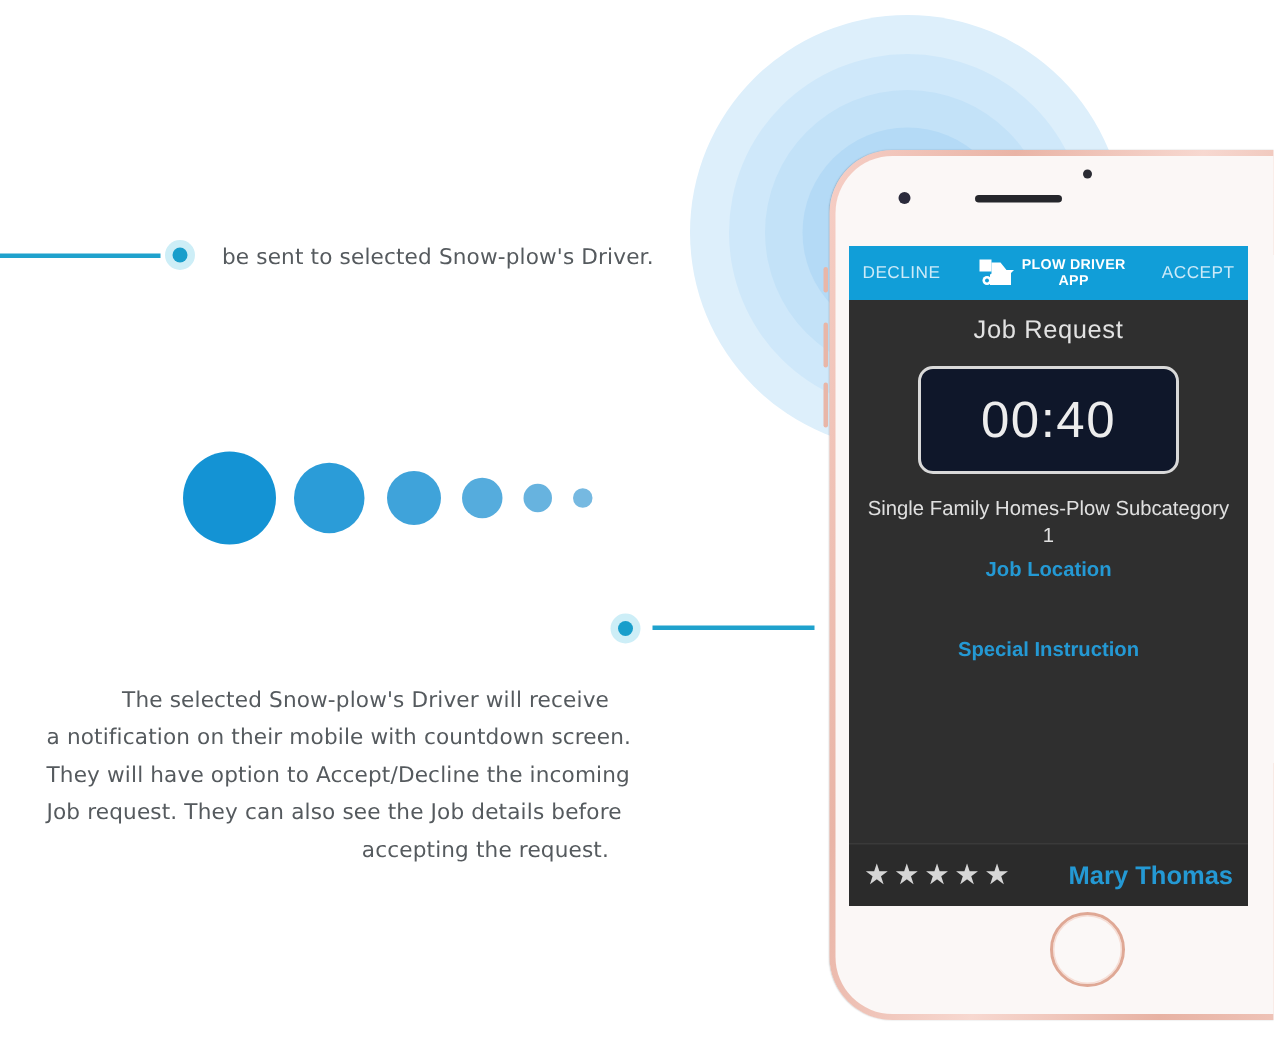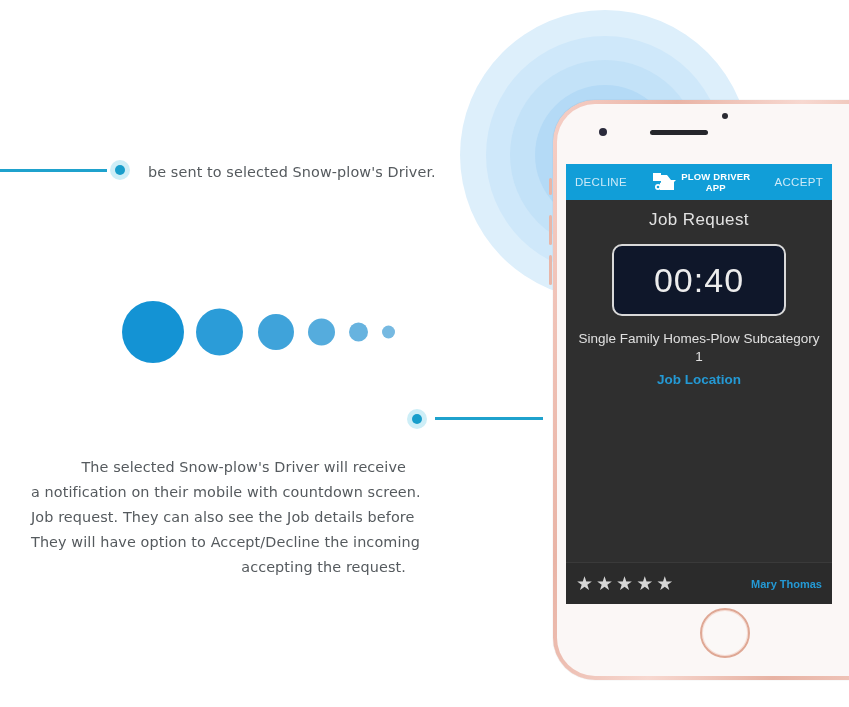--- a/index.html
+++ b/index.html
@@ -341,6 +341,7 @@
 
       <div class="link-line" id="job-location">Job Location</div>
 
+      <div class="link-line" id="special-instruction">Special Instruction</div>
 
       <div id="screen-footer">
         <div id="stars">

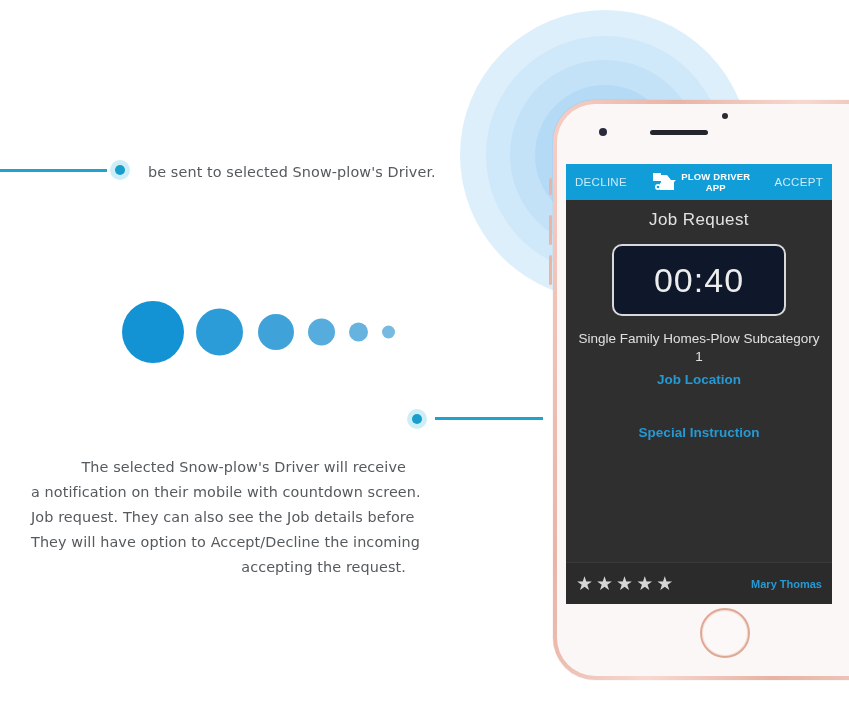--- a/index.html
+++ b/index.html
@@ -287,8 +287,8 @@
 <div class="annot" id="annot-bottom">
   <span class="ln">The selected Snow-plow's Driver will receive</span>
   <span class="ln">a notification on their mobile with countdown screen.</span>
+  <span class="ln">They will have option to Accept/Decline the incoming</span>
   <span class="ln">Job request. They can also see the Job details before</span>
-  <span class="ln">They will have option to Accept/Decline the incoming</span>
   <span class="ln">accepting the request.</span>
 </div>
 

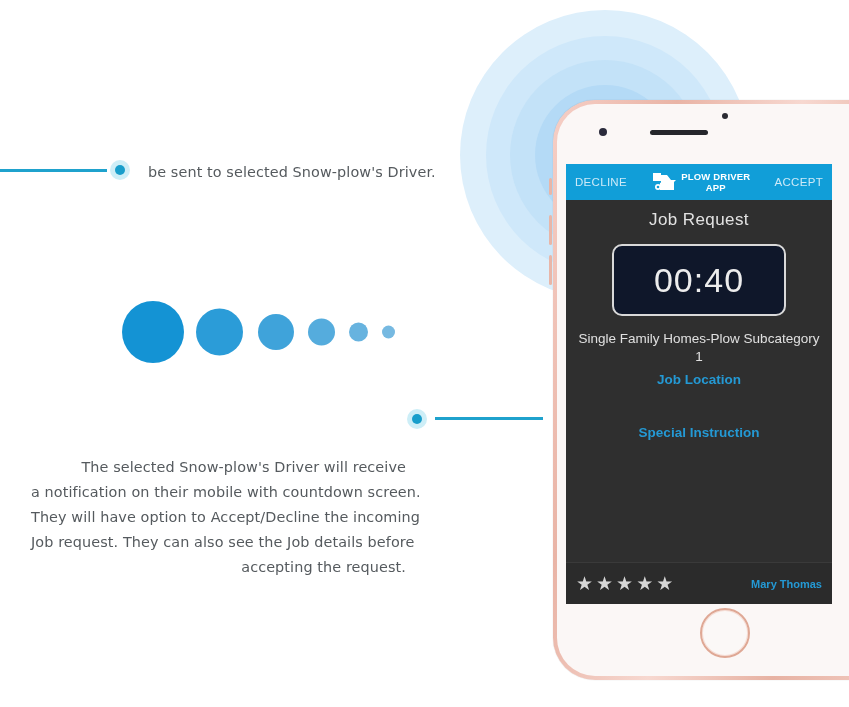--- a/index.html
+++ b/index.html
@@ -234,7 +234,7 @@
   #stars { display: flex; gap: 3px; color: #d6d6d6; font-size: 19px; line-height: 1; }
   #driver-name {
     color: #2499d4;
-    font-size: 11px;
+    font-size: 17px;
     font-weight: bold;
     font-family: "Liberation Sans", sans-serif;
   }

